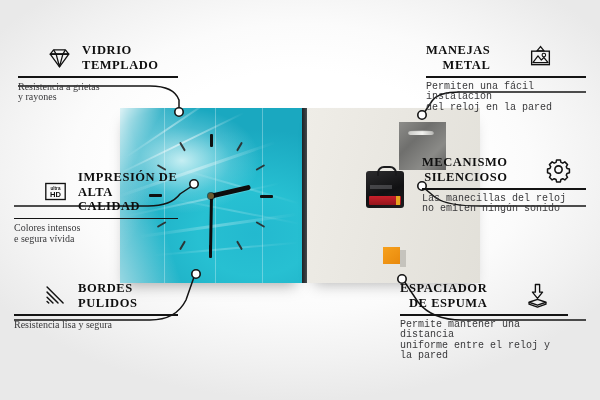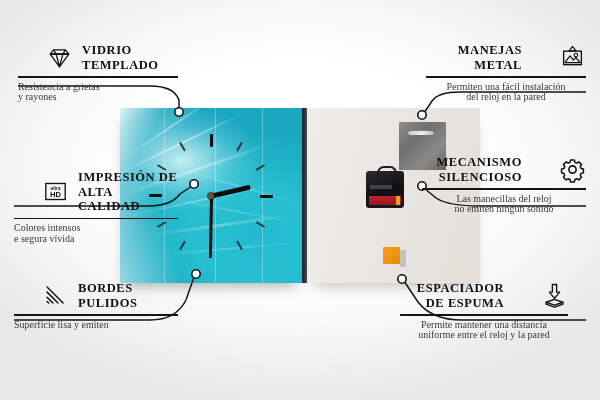--- a/index.html
+++ b/index.html
@@ -98,7 +98,7 @@
   .callout{position:absolute;}
   .callout .row{display:flex;align-items:center;gap:9px;}
   .callout.left .row{justify-content:flex-start;}
-  .callout.right .row{justify-content:flex-end;}
+  .callout.right .row{}
   .title{
     font-size:12.5px;line-height:14.5px;letter-spacing:.55px;
     color:#0f0f0f;font-weight:700;text-transform:uppercase;

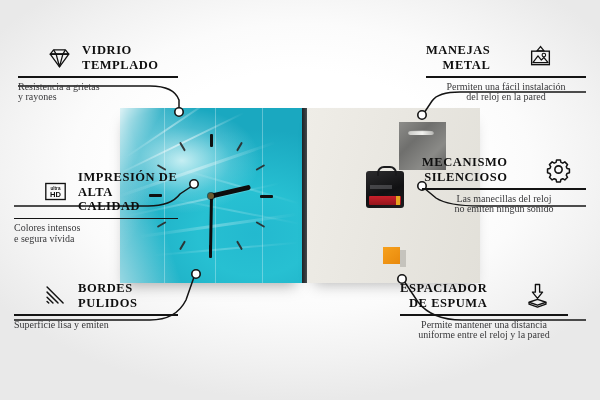--- a/index.html
+++ b/index.html
@@ -111,7 +111,7 @@
     font-size:10px;line-height:10.6px;color:#39393b;margin-top:4px;
     white-space:pre-line;font-family:"Liberation Serif",serif;
   }
-  .callout.right .desc{text-align:center;}
+  .callout.right .desc{text-align:left;font-family:Liberation Mono, monospace;}
   .ico{width:27px;height:27px;flex:0 0 27px;display:block;margin-left:28px;}
   .ico svg{display:block;width:27px;height:27px;}
 

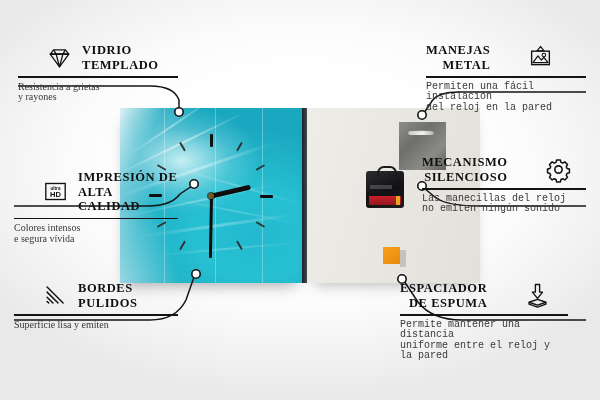--- a/index.html
+++ b/index.html
@@ -277,7 +277,7 @@
 PULIDOS</span>
     </div>
     <div class="rule" style="width:164px;"></div>
-    <div class="desc">Superficie lisa y emiten</div>
+    <div class="desc">Resistencia lisa y segura</div>
   </div>
 
   <div class="callout right" style="left:426px;top:43px;width:160px;">

